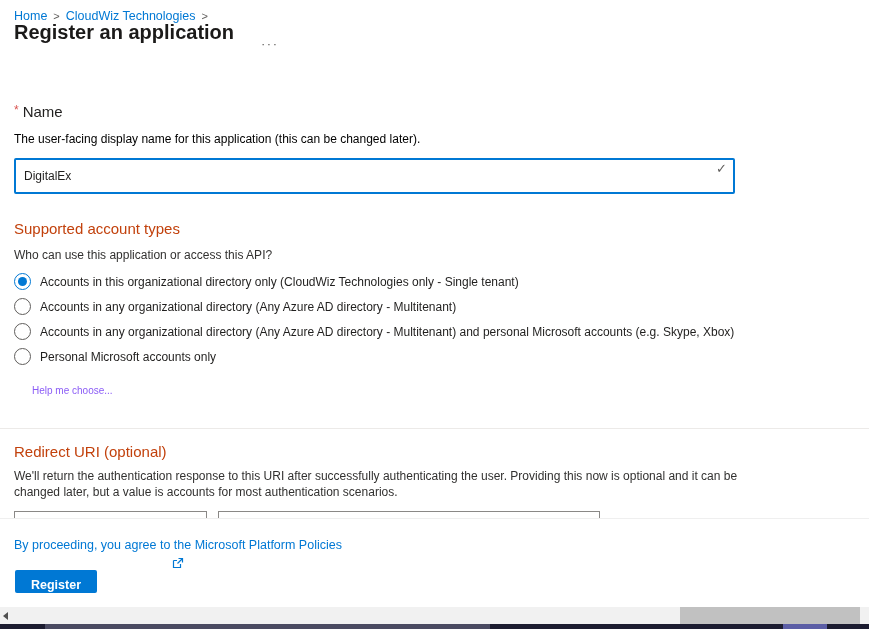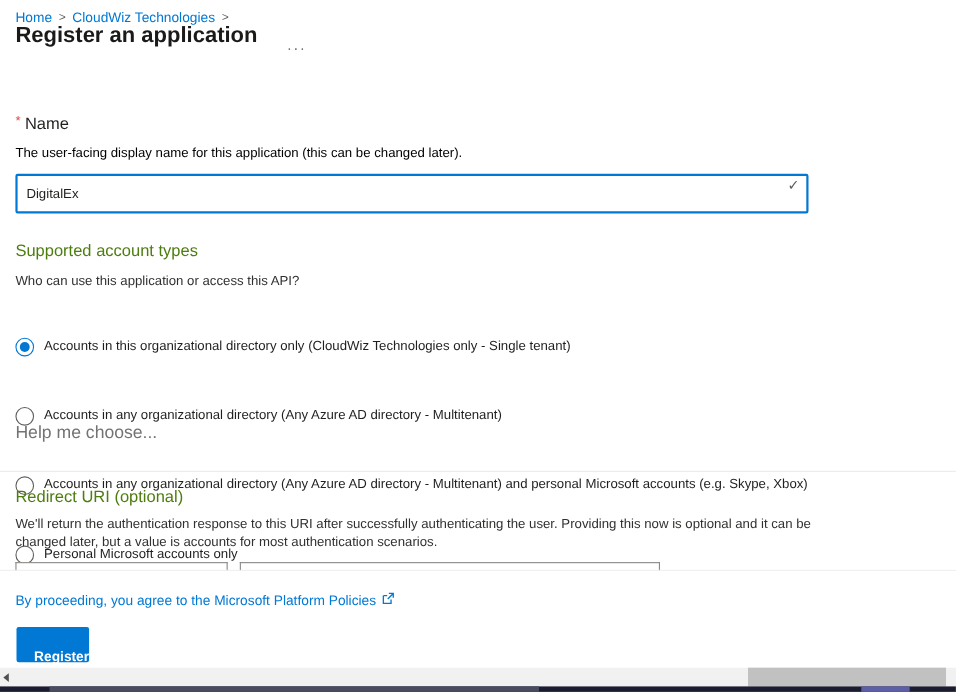--- a/index.html
+++ b/index.html
@@ -37,7 +37,7 @@
   .input-check { top: 161px; left: 716px; color: #605e5c; font-size: 13px; }
 
   
-  .section-heading { font-size: 15px; color: #4d7c0f; }
+  .section-heading { font-size: 15px; color: #c2410c; }
   .supported-heading { top: 220px; left: 14px; }
   .who-text { top: 248px; left: 14px; font-size: 12px; }
   .radio-group { top: 269px; left: 14px; }

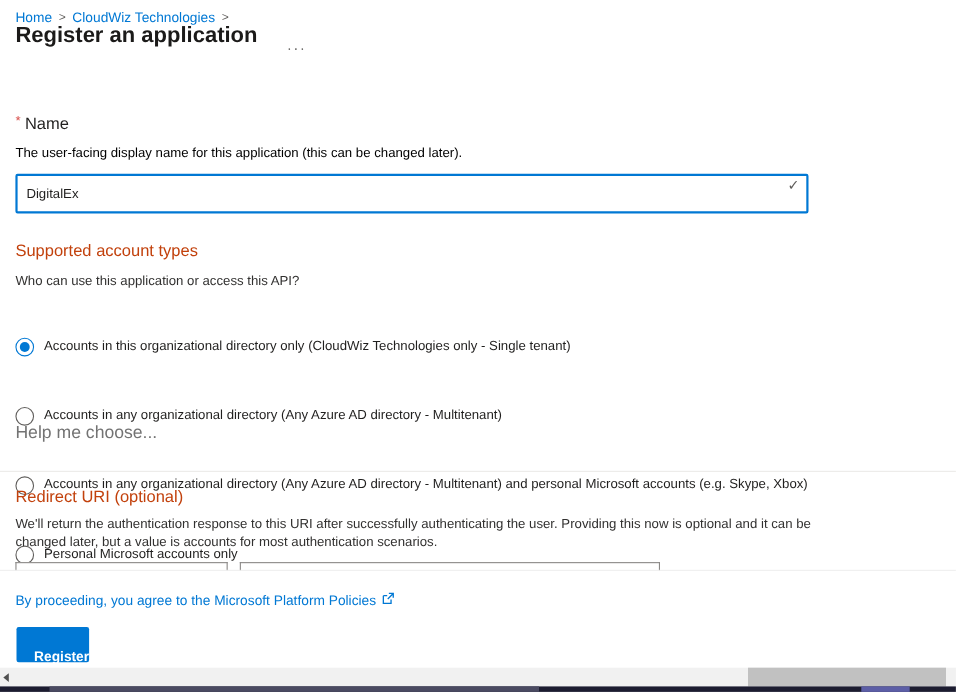--- a/index.html
+++ b/index.html
@@ -41,7 +41,7 @@
   .supported-heading { top: 220px; left: 14px; }
   .who-text { top: 248px; left: 14px; font-size: 12px; }
   .radio-group { top: 269px; left: 14px; }
-  .radio-row { height: 25px; display: flex; cursor: pointer; margin-top: 38px; }
+  .radio-row { height: 25px; display: flex; align-items: center; cursor: pointer; }
   .radio-circle {
     width: 17px; height: 17px; border-radius: 50%;
     border: 1px solid #605e5c; margin-right: 9px; flex: 0 0 auto;

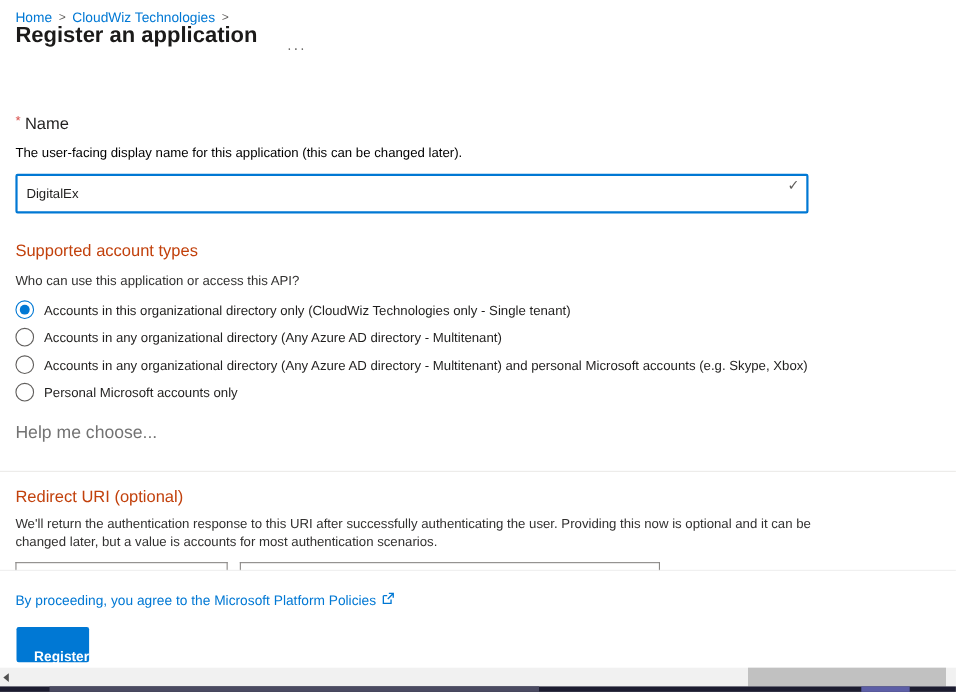--- a/index.html
+++ b/index.html
@@ -52,7 +52,7 @@
   .radio-row.selected .radio-dot { background: #0078d4; }
   .radio-label { font-size: 12px; color: #201f1e; }
 
-  .help-link { top: 385px; left: 14px; font-size: 16px; color: #737373; cursor: pointer; }
+  .help-link { top: 385px; left: 32px; font-size: 10px; color: #8b5cf6; cursor: pointer; }
 
   .divider { top: 428px; left: 0; width: 869px; height: 1px; background: #eceae8; }
 

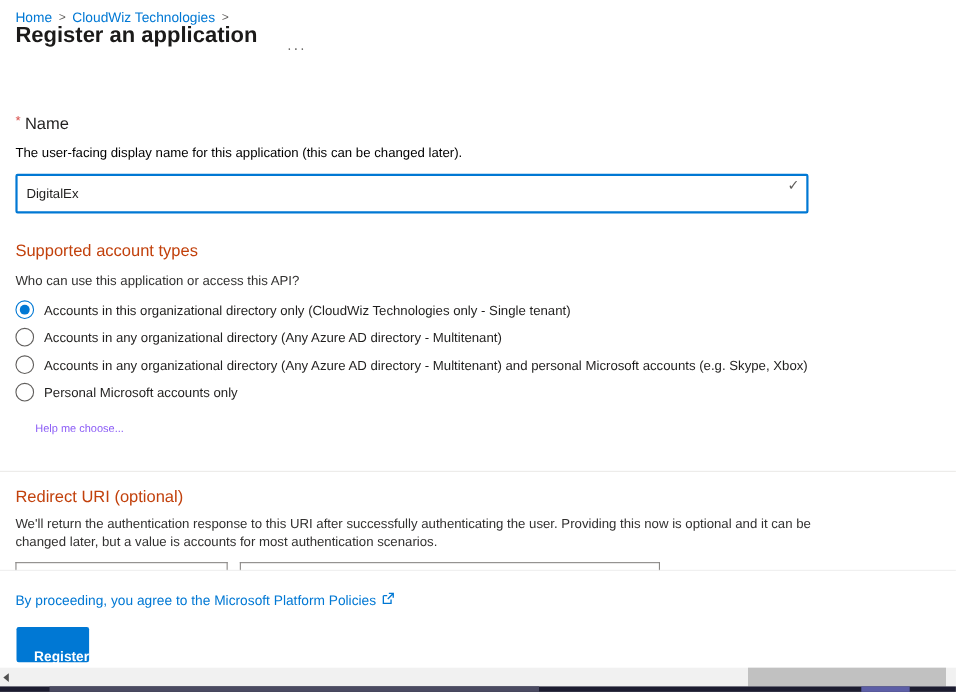--- a/index.html
+++ b/index.html
@@ -67,7 +67,7 @@
   .clip-line { top: 518px; left: 0; width: 869px; height: 1px; background: #efefef; }
 
   
-  .policy-row { top: 538px; left: 14px; font-size: 12.5px; color: #0078d4; display: flex; align-items: center; gap: 5px; cursor: pointer; }
+  .policy-row { top: 538px; left: 14px; font-size: 12.5px; color: #0078d4; display: flex; align-items: center; gap: 5px; cursor: pointer; flex-direction: column; }
   .external-icon { display: inline-block; }
   .register-btn {
     top: 570px; left: 15px; width: 66px; height: 23px;

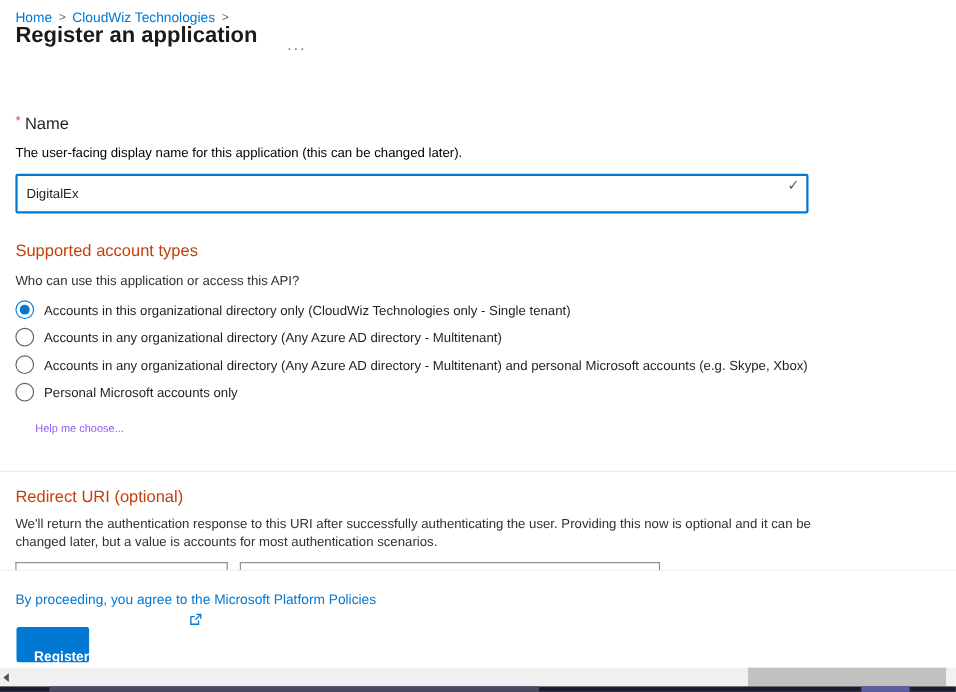--- a/index.html
+++ b/index.html
@@ -70,10 +70,10 @@
   .policy-row { top: 538px; left: 14px; font-size: 12.5px; color: #0078d4; display: flex; align-items: center; gap: 5px; cursor: pointer; flex-direction: column; }
   .external-icon { display: inline-block; }
   .register-btn {
-    top: 570px; left: 15px; width: 66px; height: 23px;
+    top: 570px; left: 15px; width: 82px; height: 23px;
     background: #0078d4; color: #ffffff; border: none; border-radius: 2px;
     font-size: 12.5px; font-weight: 700; font-family: "Liberation Sans", sans-serif;
-    cursor: pointer; line-height: 23px; text-align: center; padding: 16px;
+    cursor: pointer; line-height: 23px; text-align: center; padding: 4px;
   }
 
   

